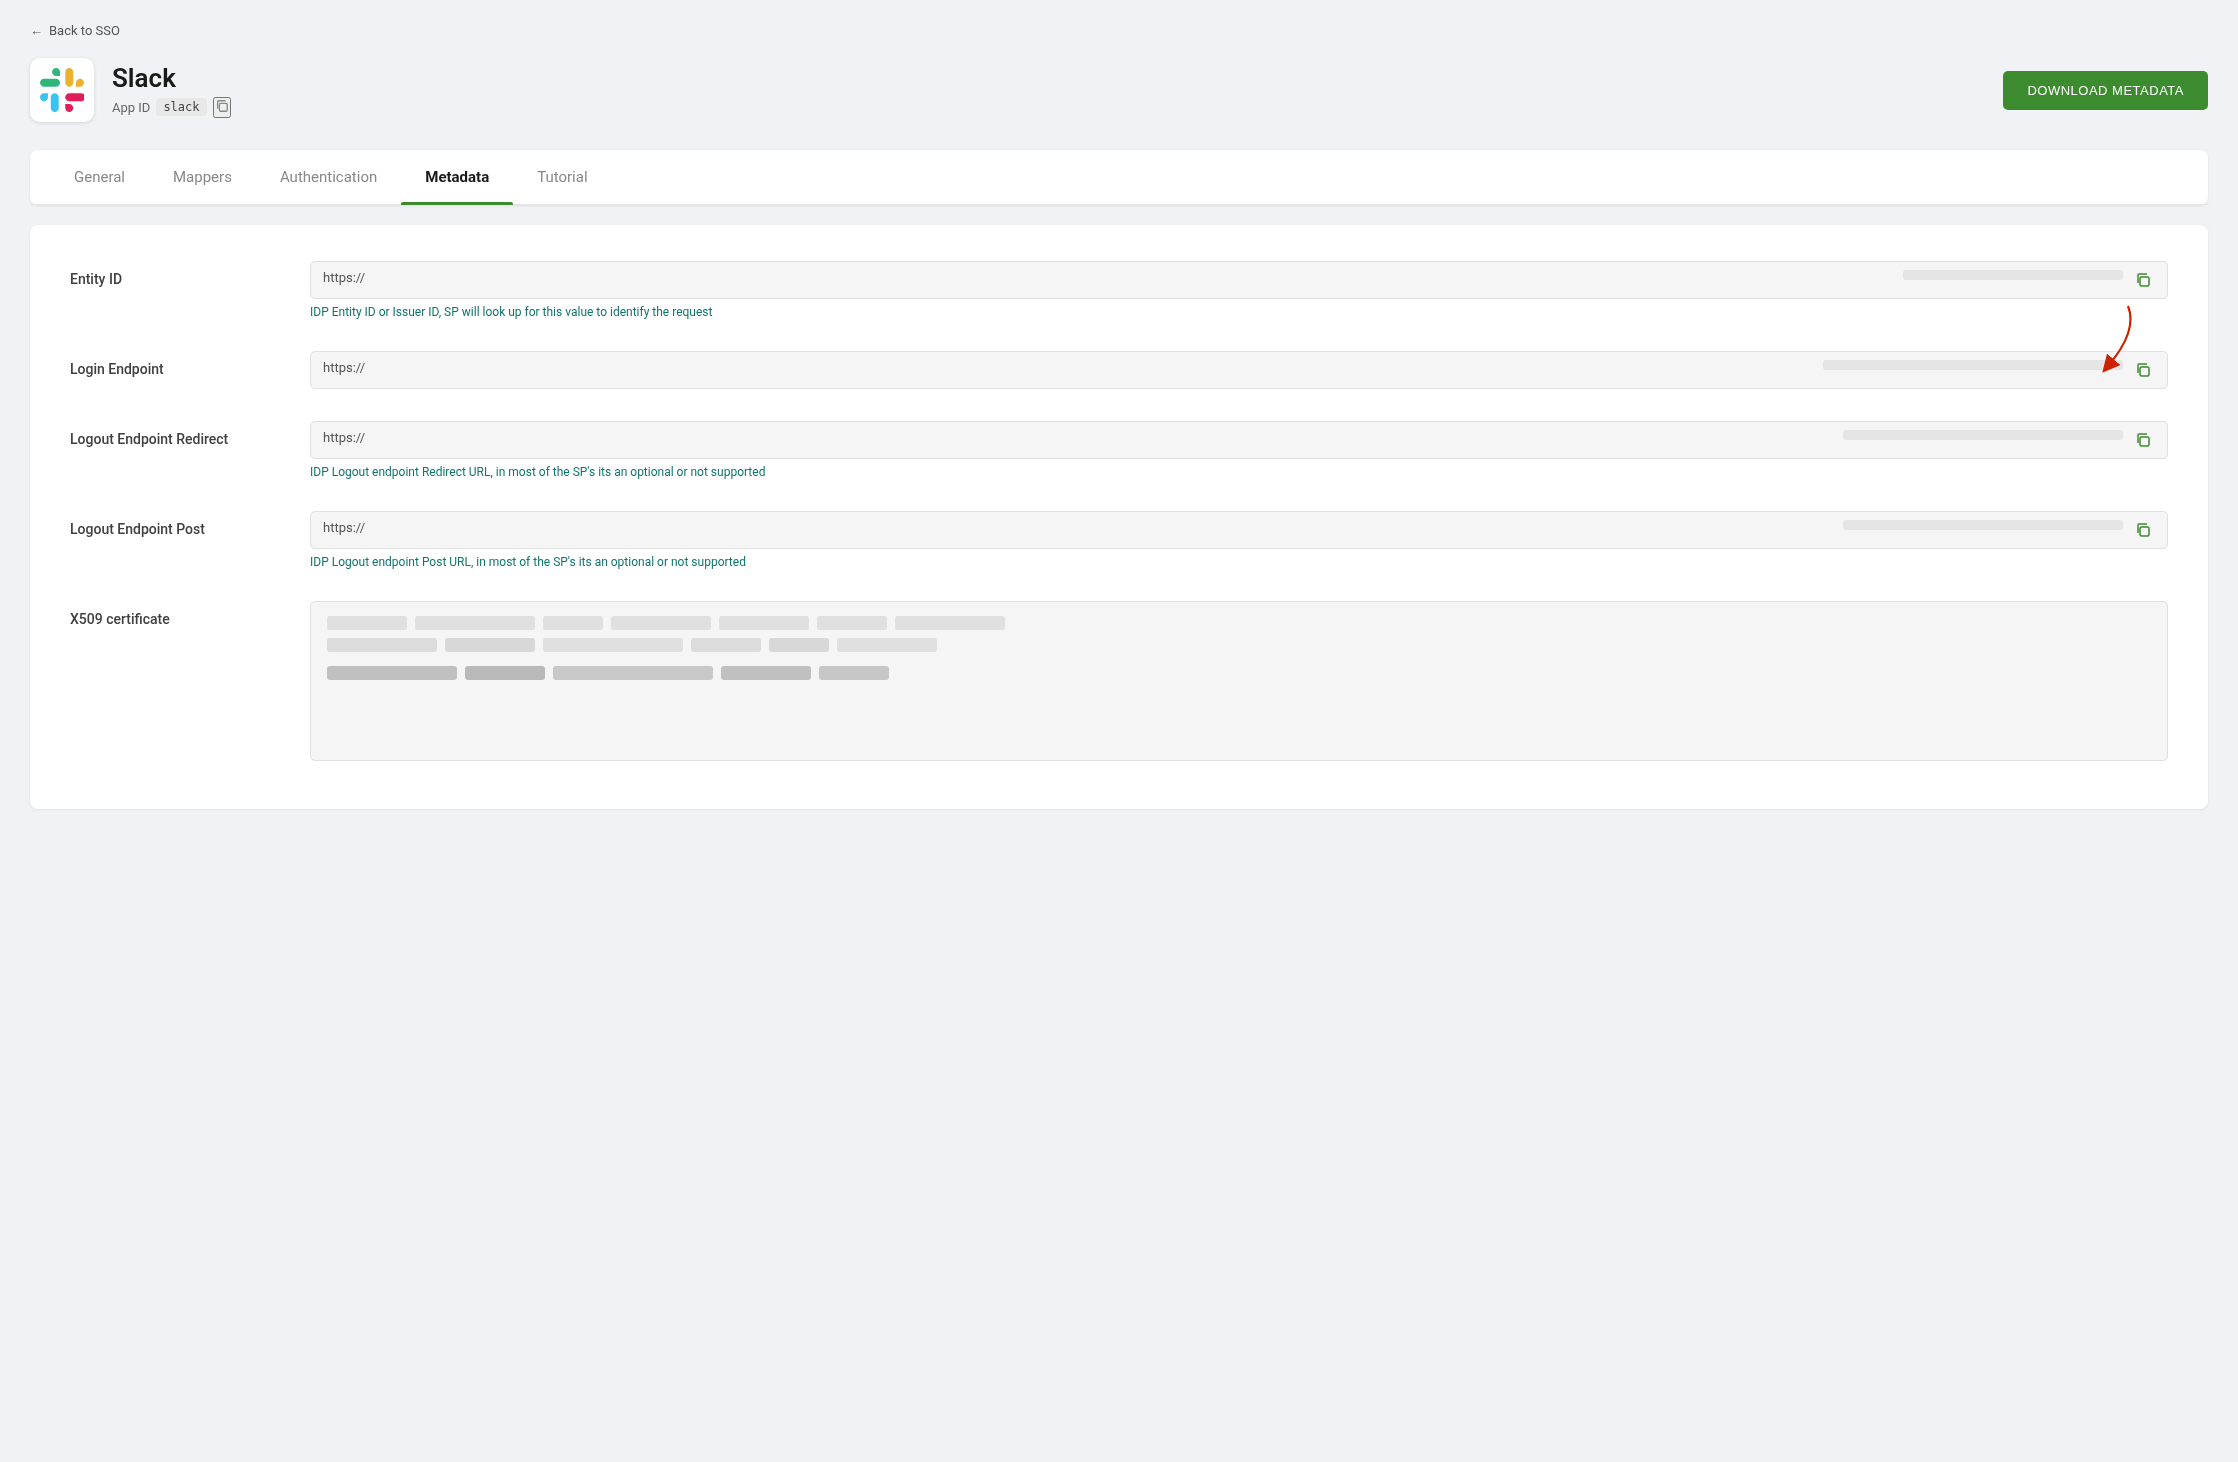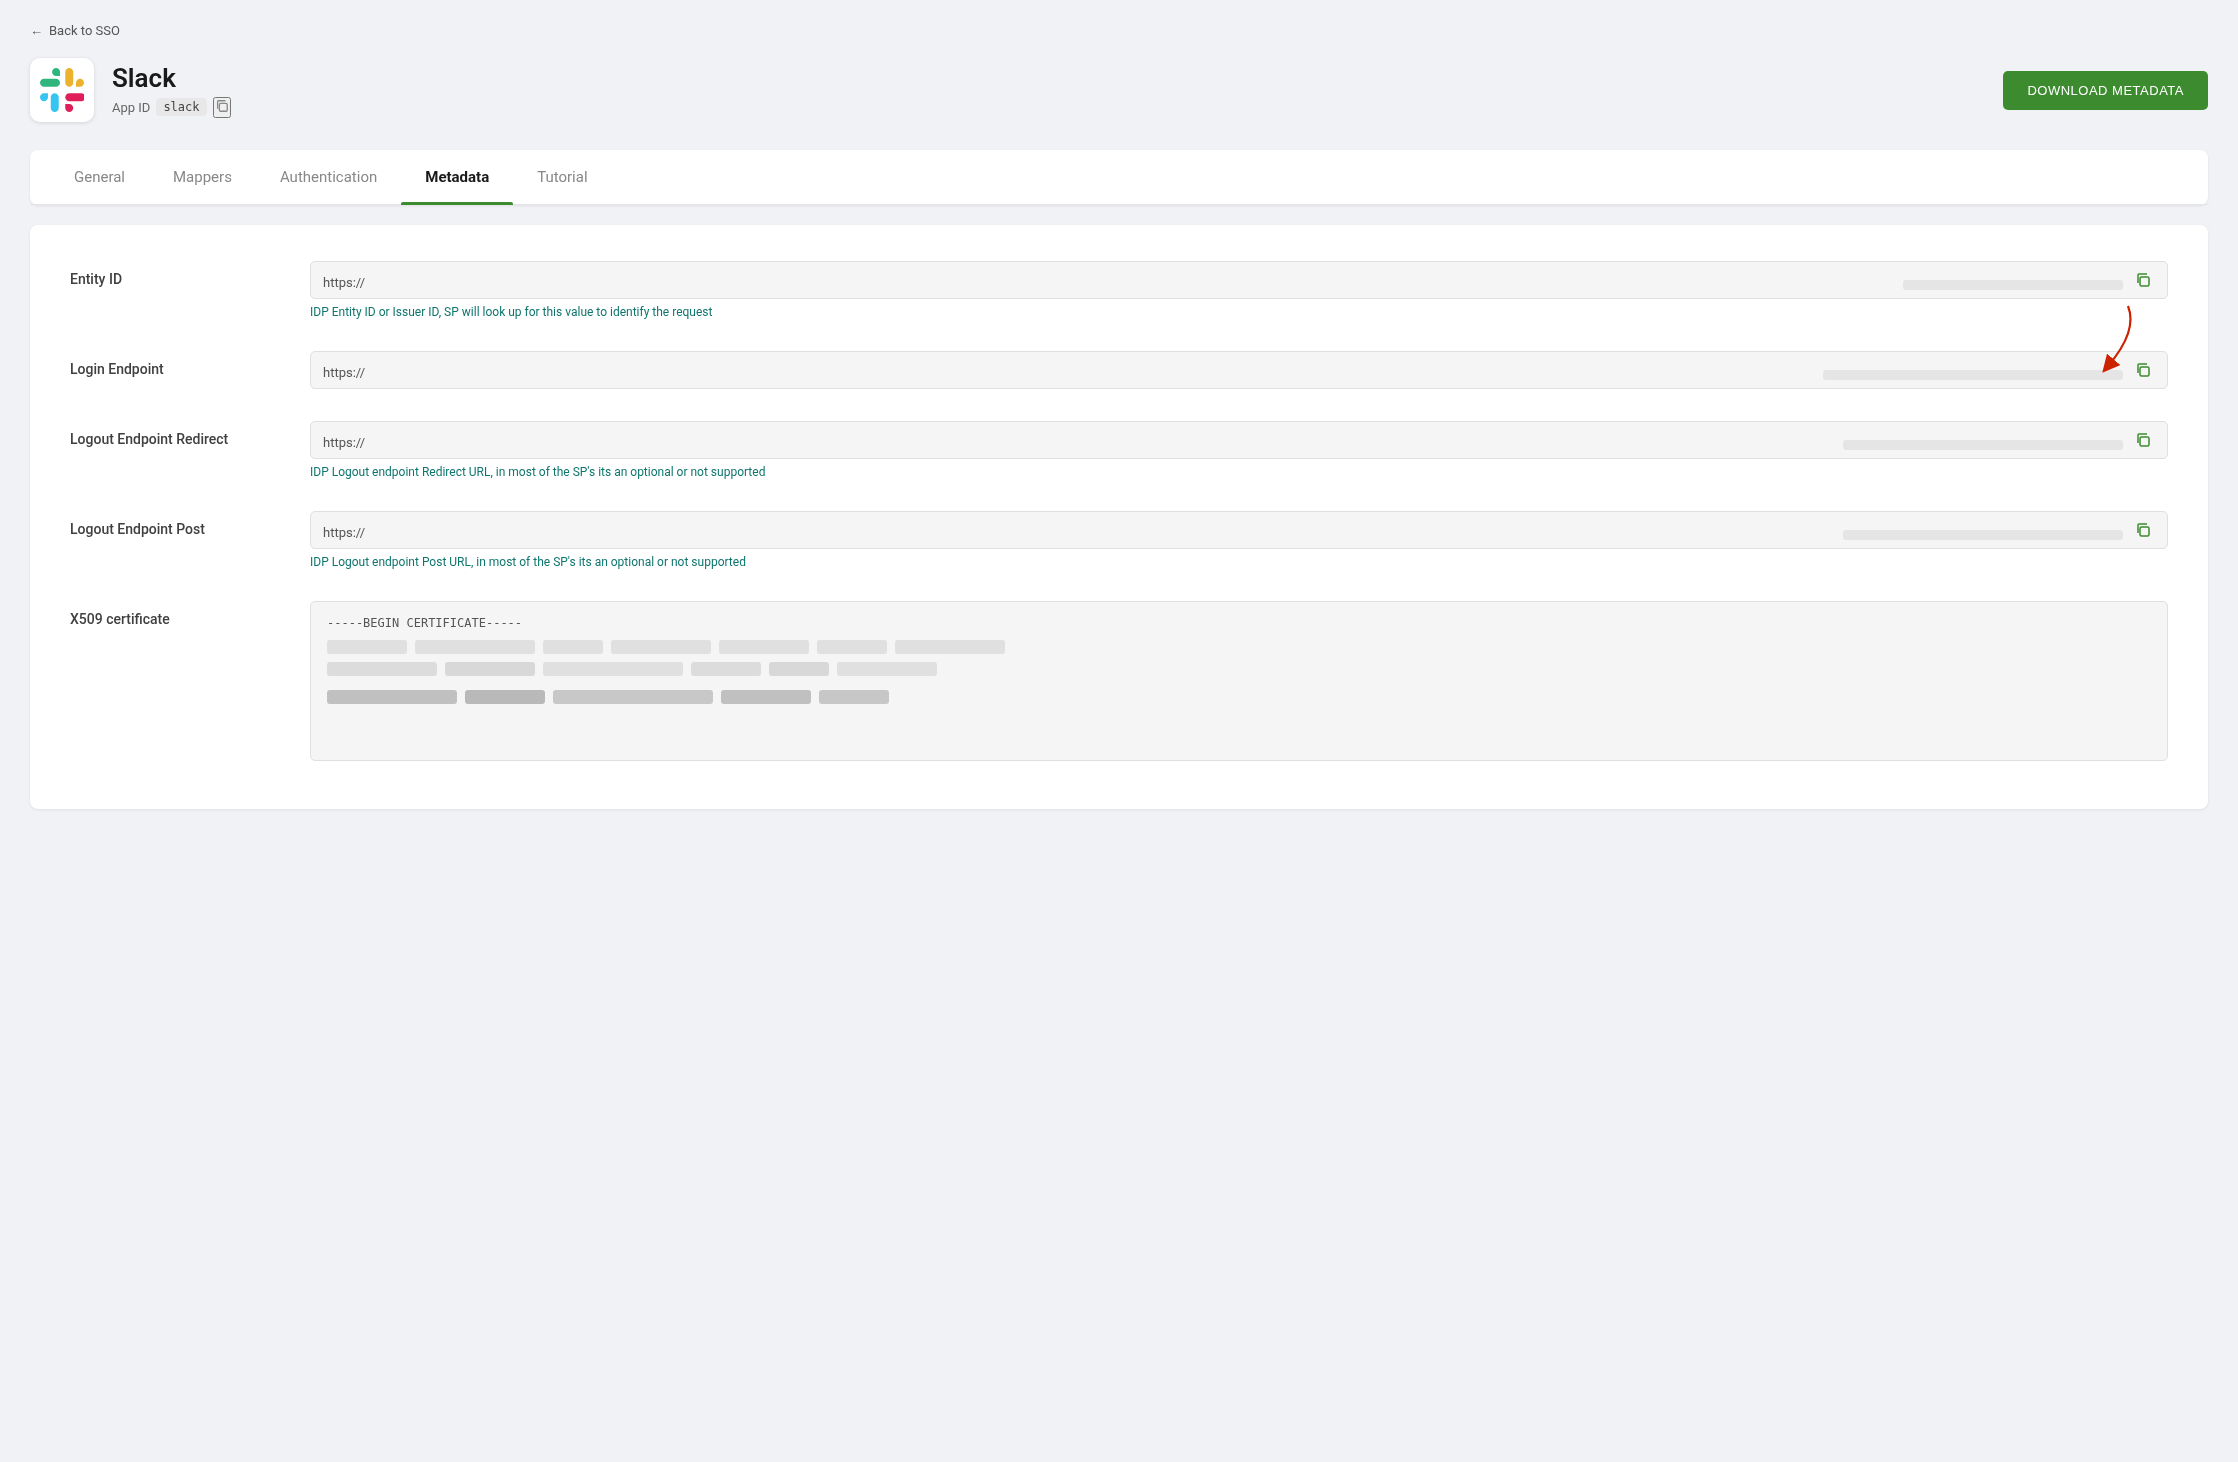--- a/index.html
+++ b/index.html
@@ -165,7 +165,7 @@
 
     .field-input-row {
       display: flex;
-      align-items: flex-end;
+      align-items: flex-start;
       background: #f5f5f5;
       border: 1px solid #e0e0e0;
       border-radius: 5px;

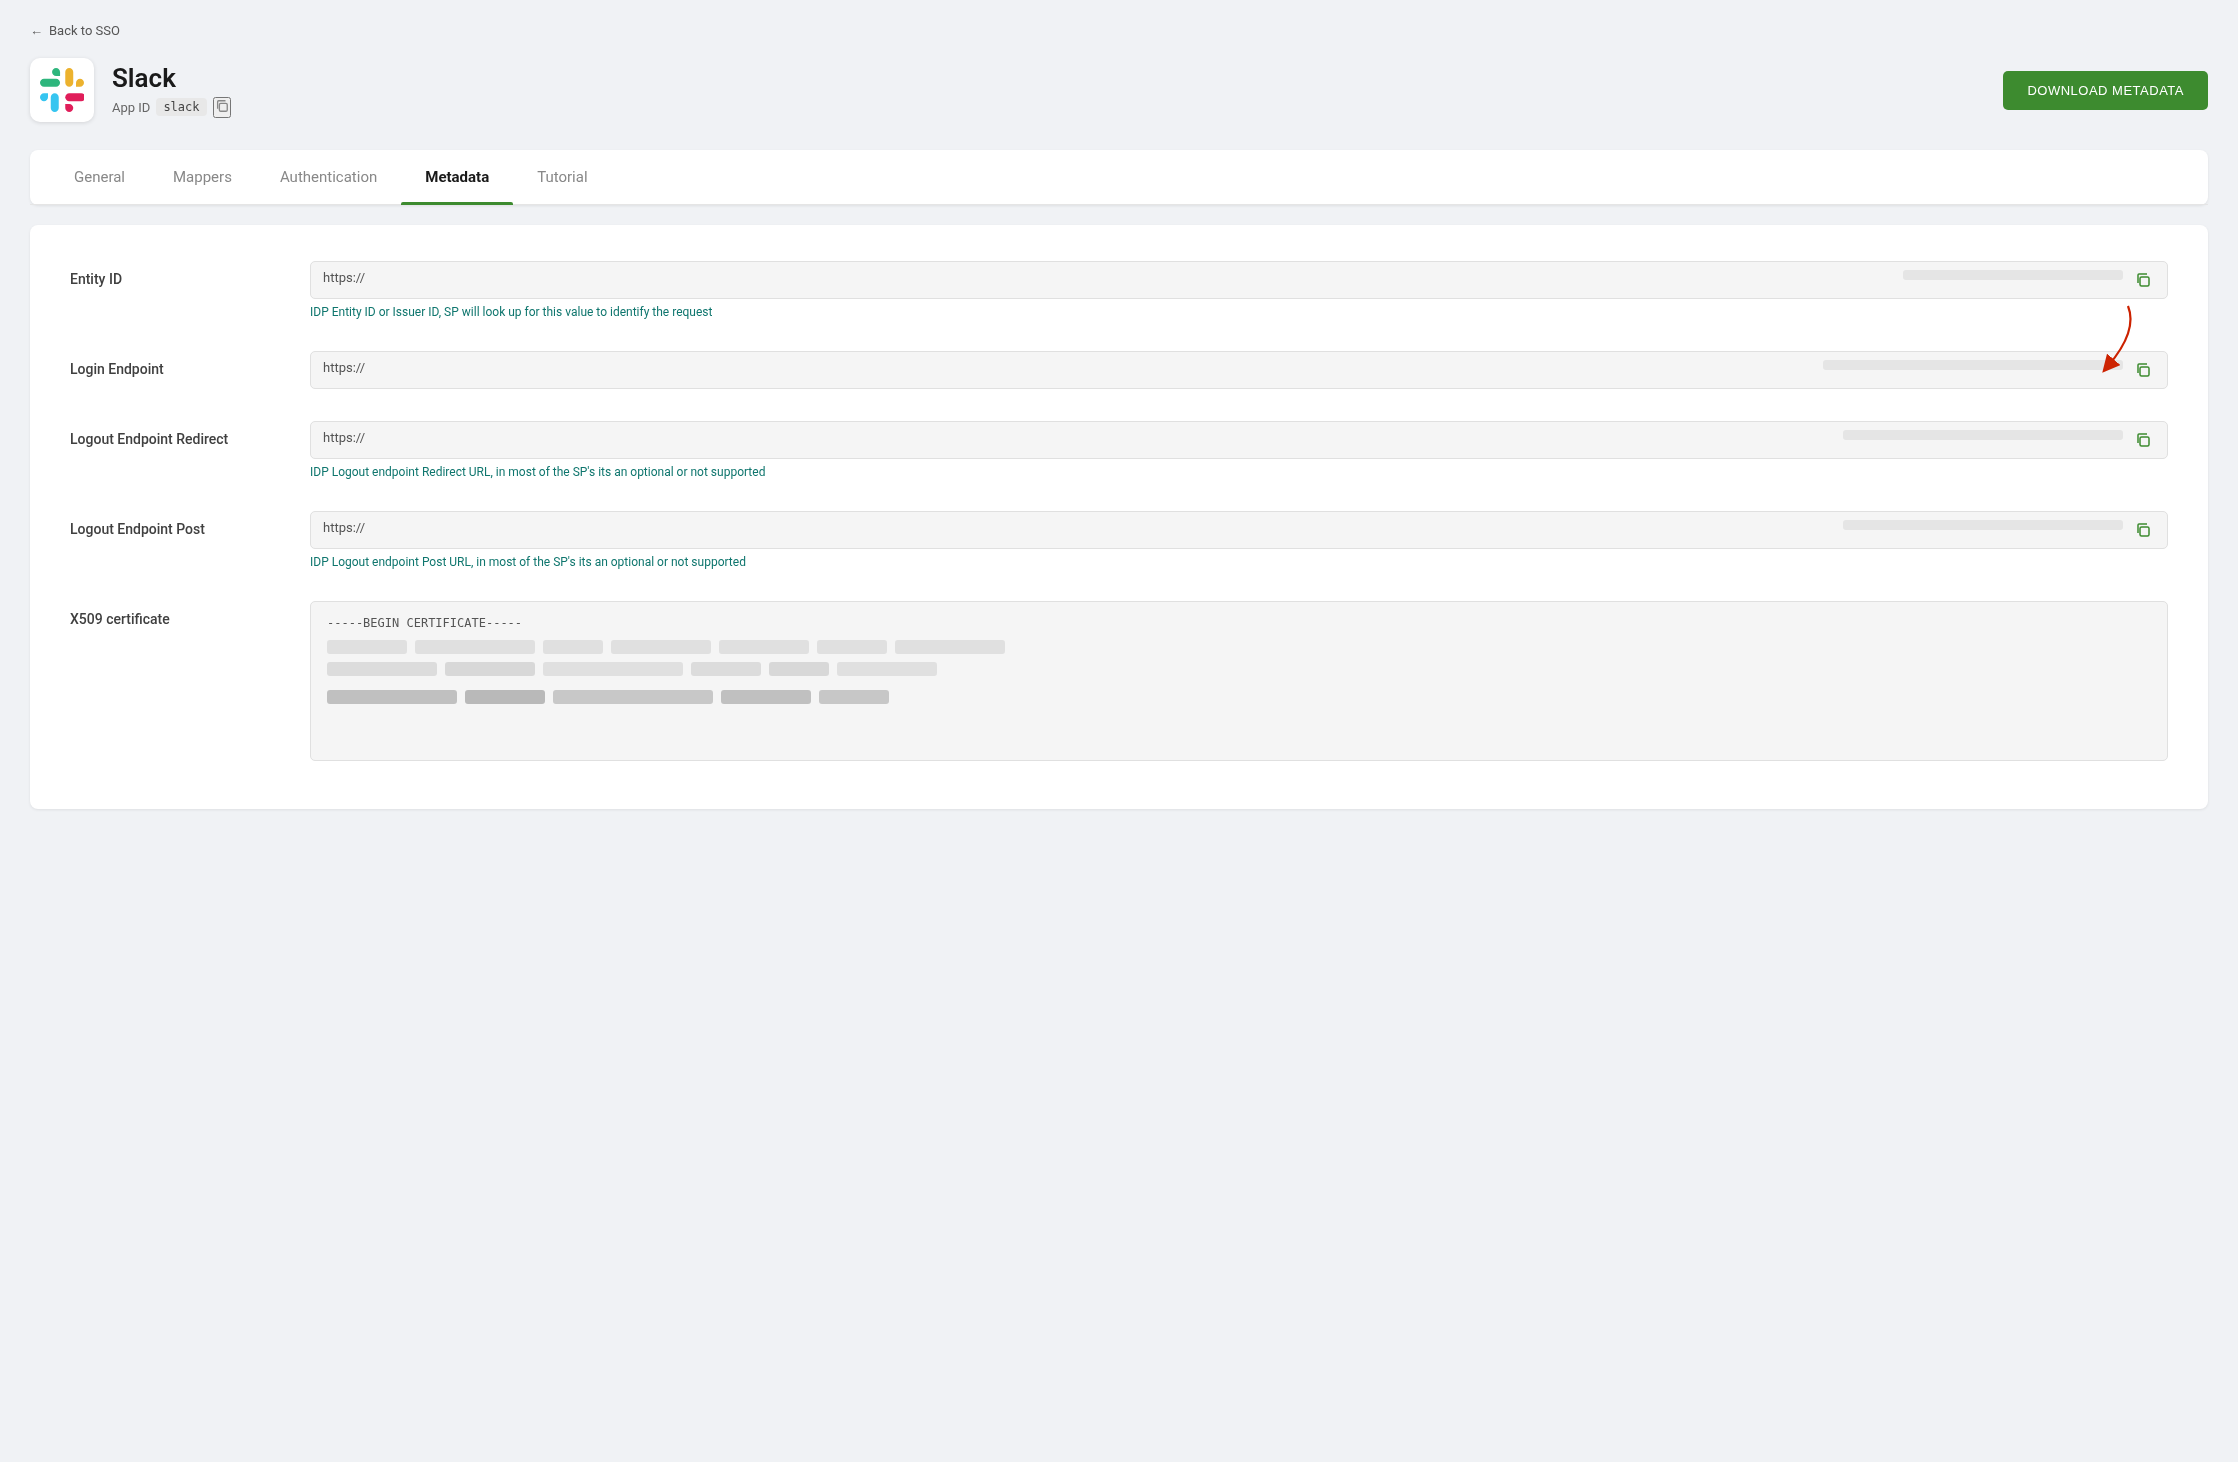--- a/index.html
+++ b/index.html
@@ -379,7 +379,6 @@
     <div class="field-label">X509 certificate</div>
     <div class="field-content">
       <div class="cert-area">
-        <div class="cert-begin">-----BEGIN CERTIFICATE-----</div>
 
         <div class="cert-blur-row">
           <div class="cert-blur-block" style="width:80px;"></div>

